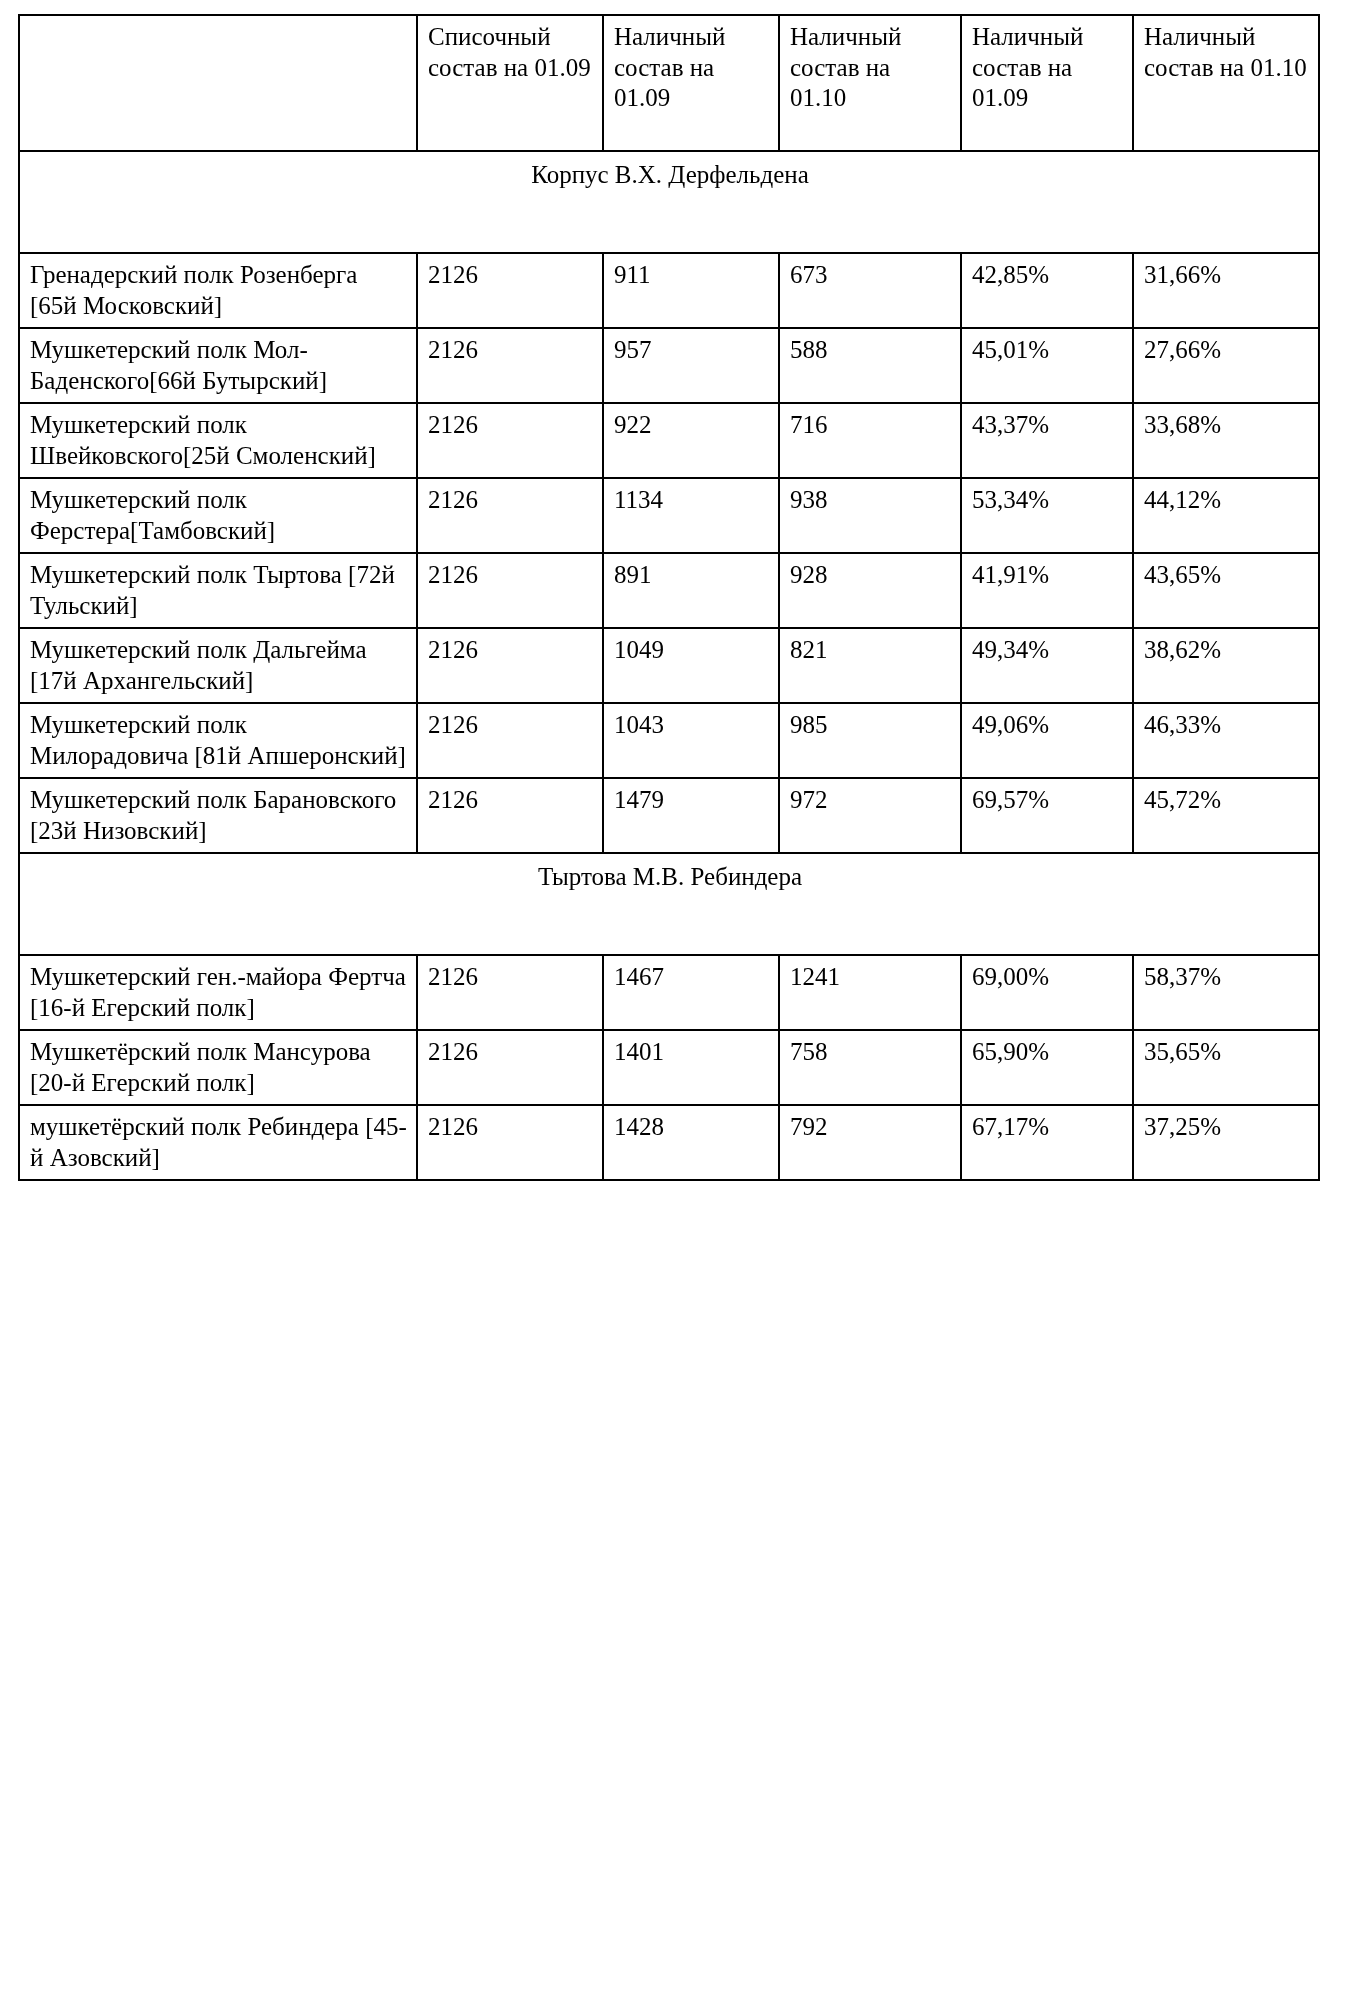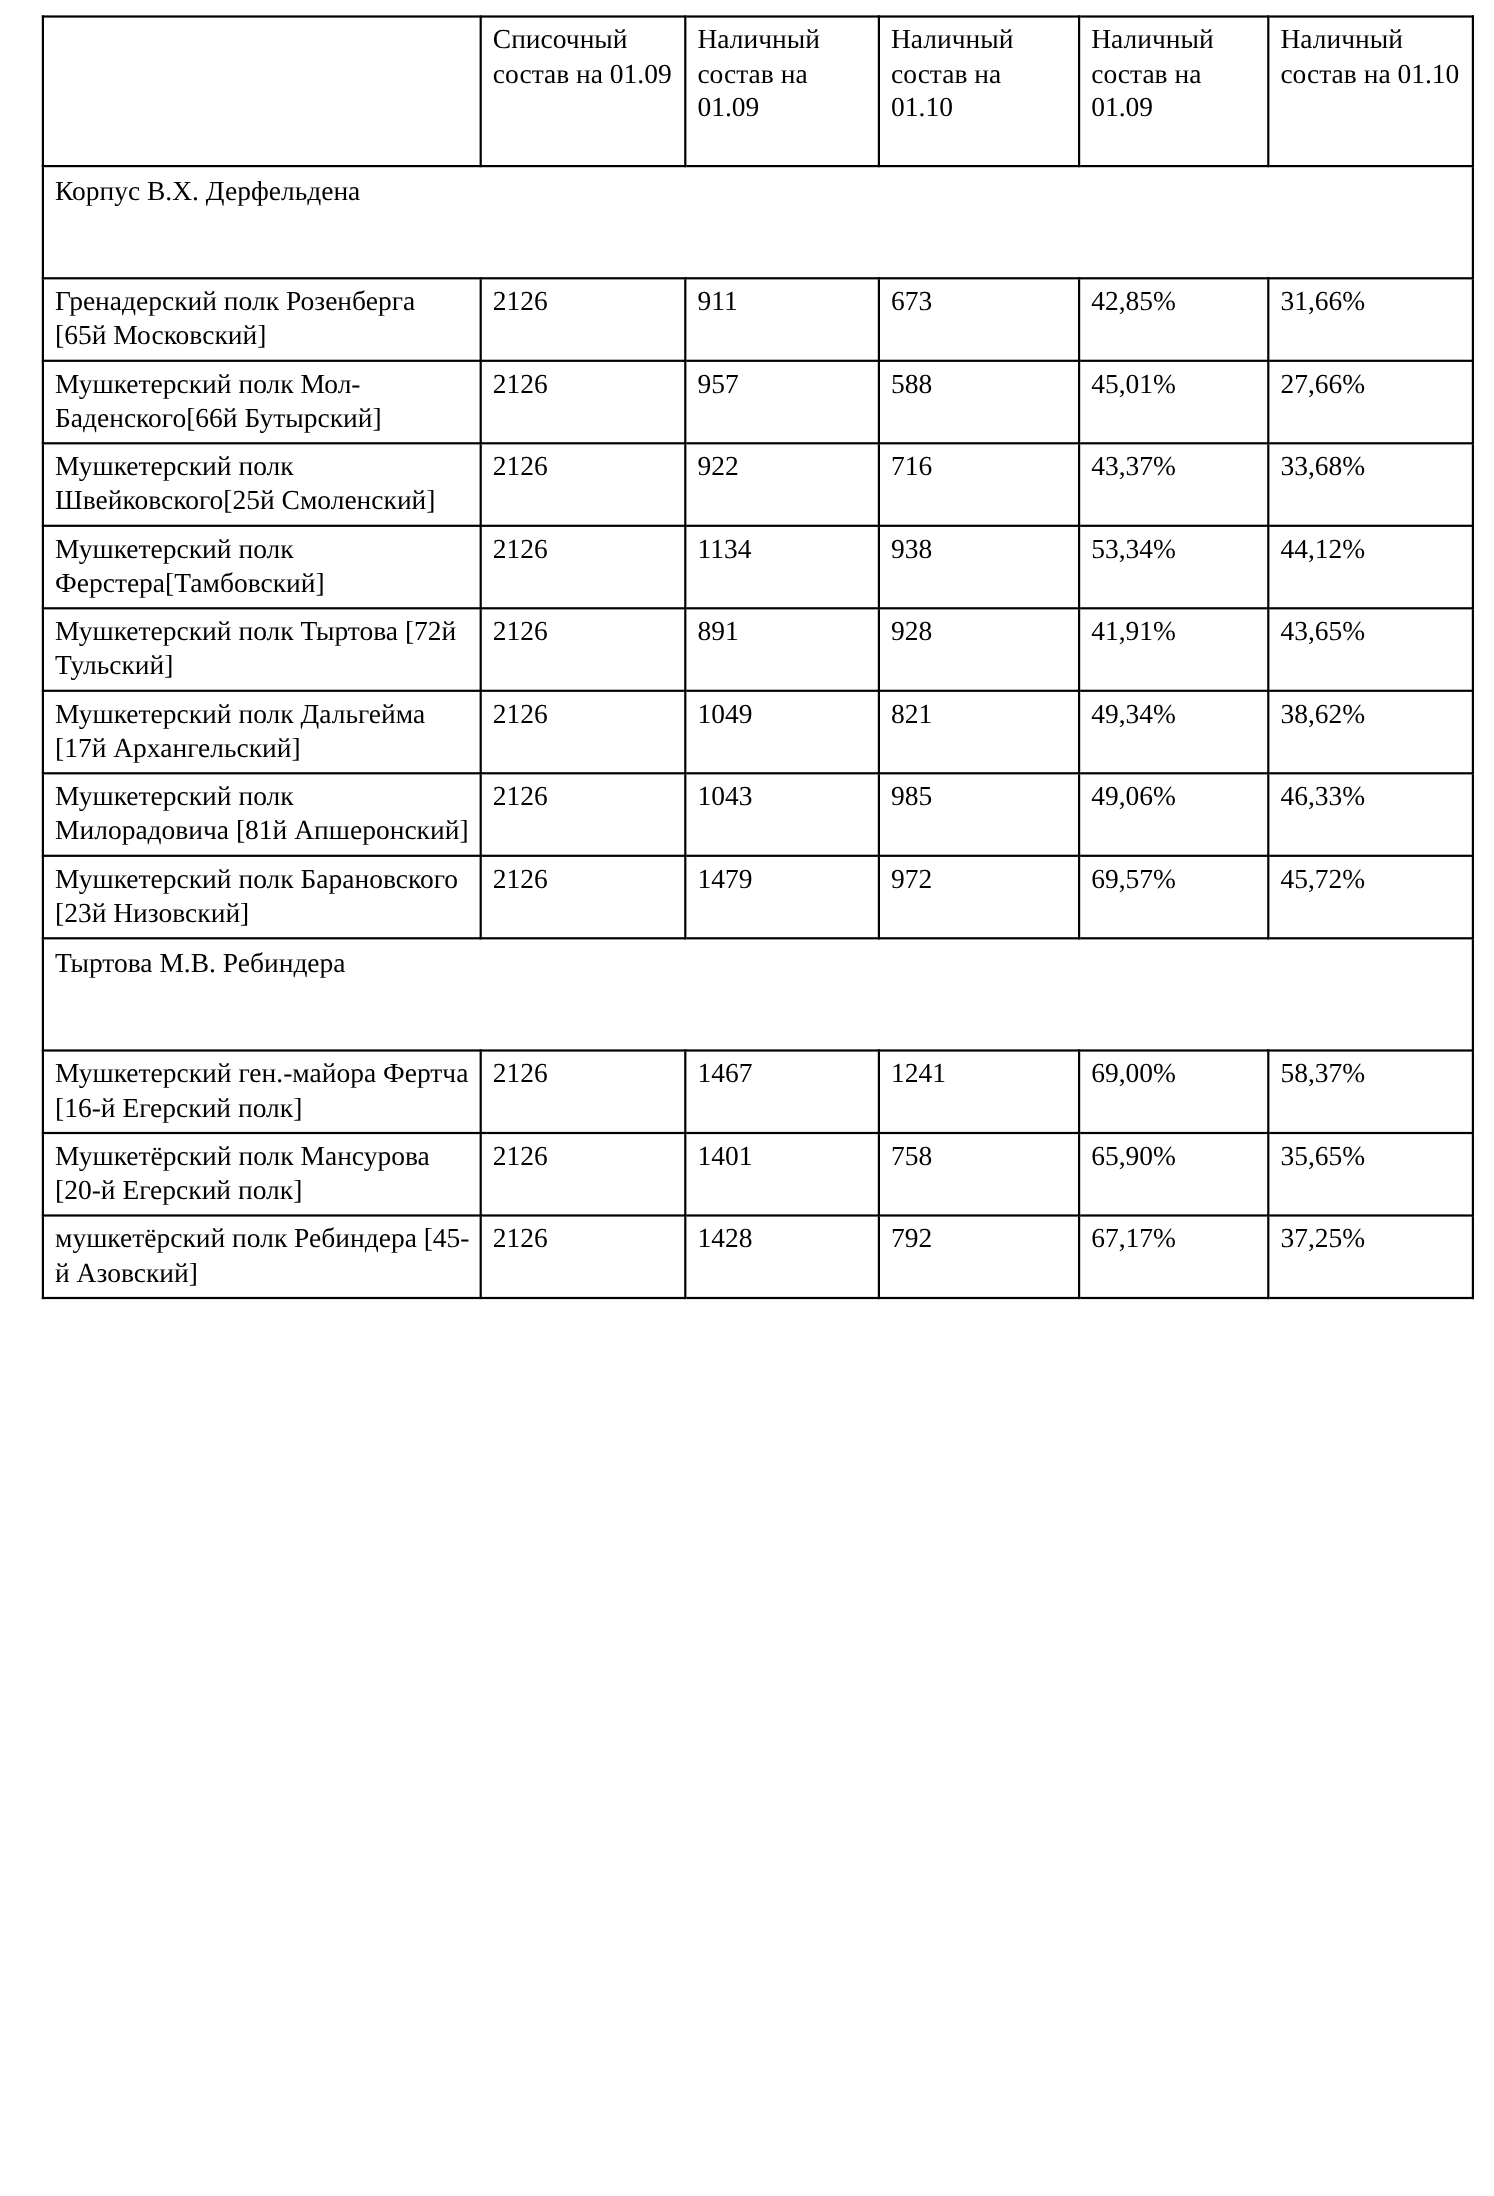--- a/index.html
+++ b/index.html
@@ -19,7 +19,6 @@
     min-height: 1996px;
     box-sizing: border-box;
     padding: 14px 0 0 0;
-    margin-left: 20px;
   }
   table.regiment-table {
     border-collapse: collapse;

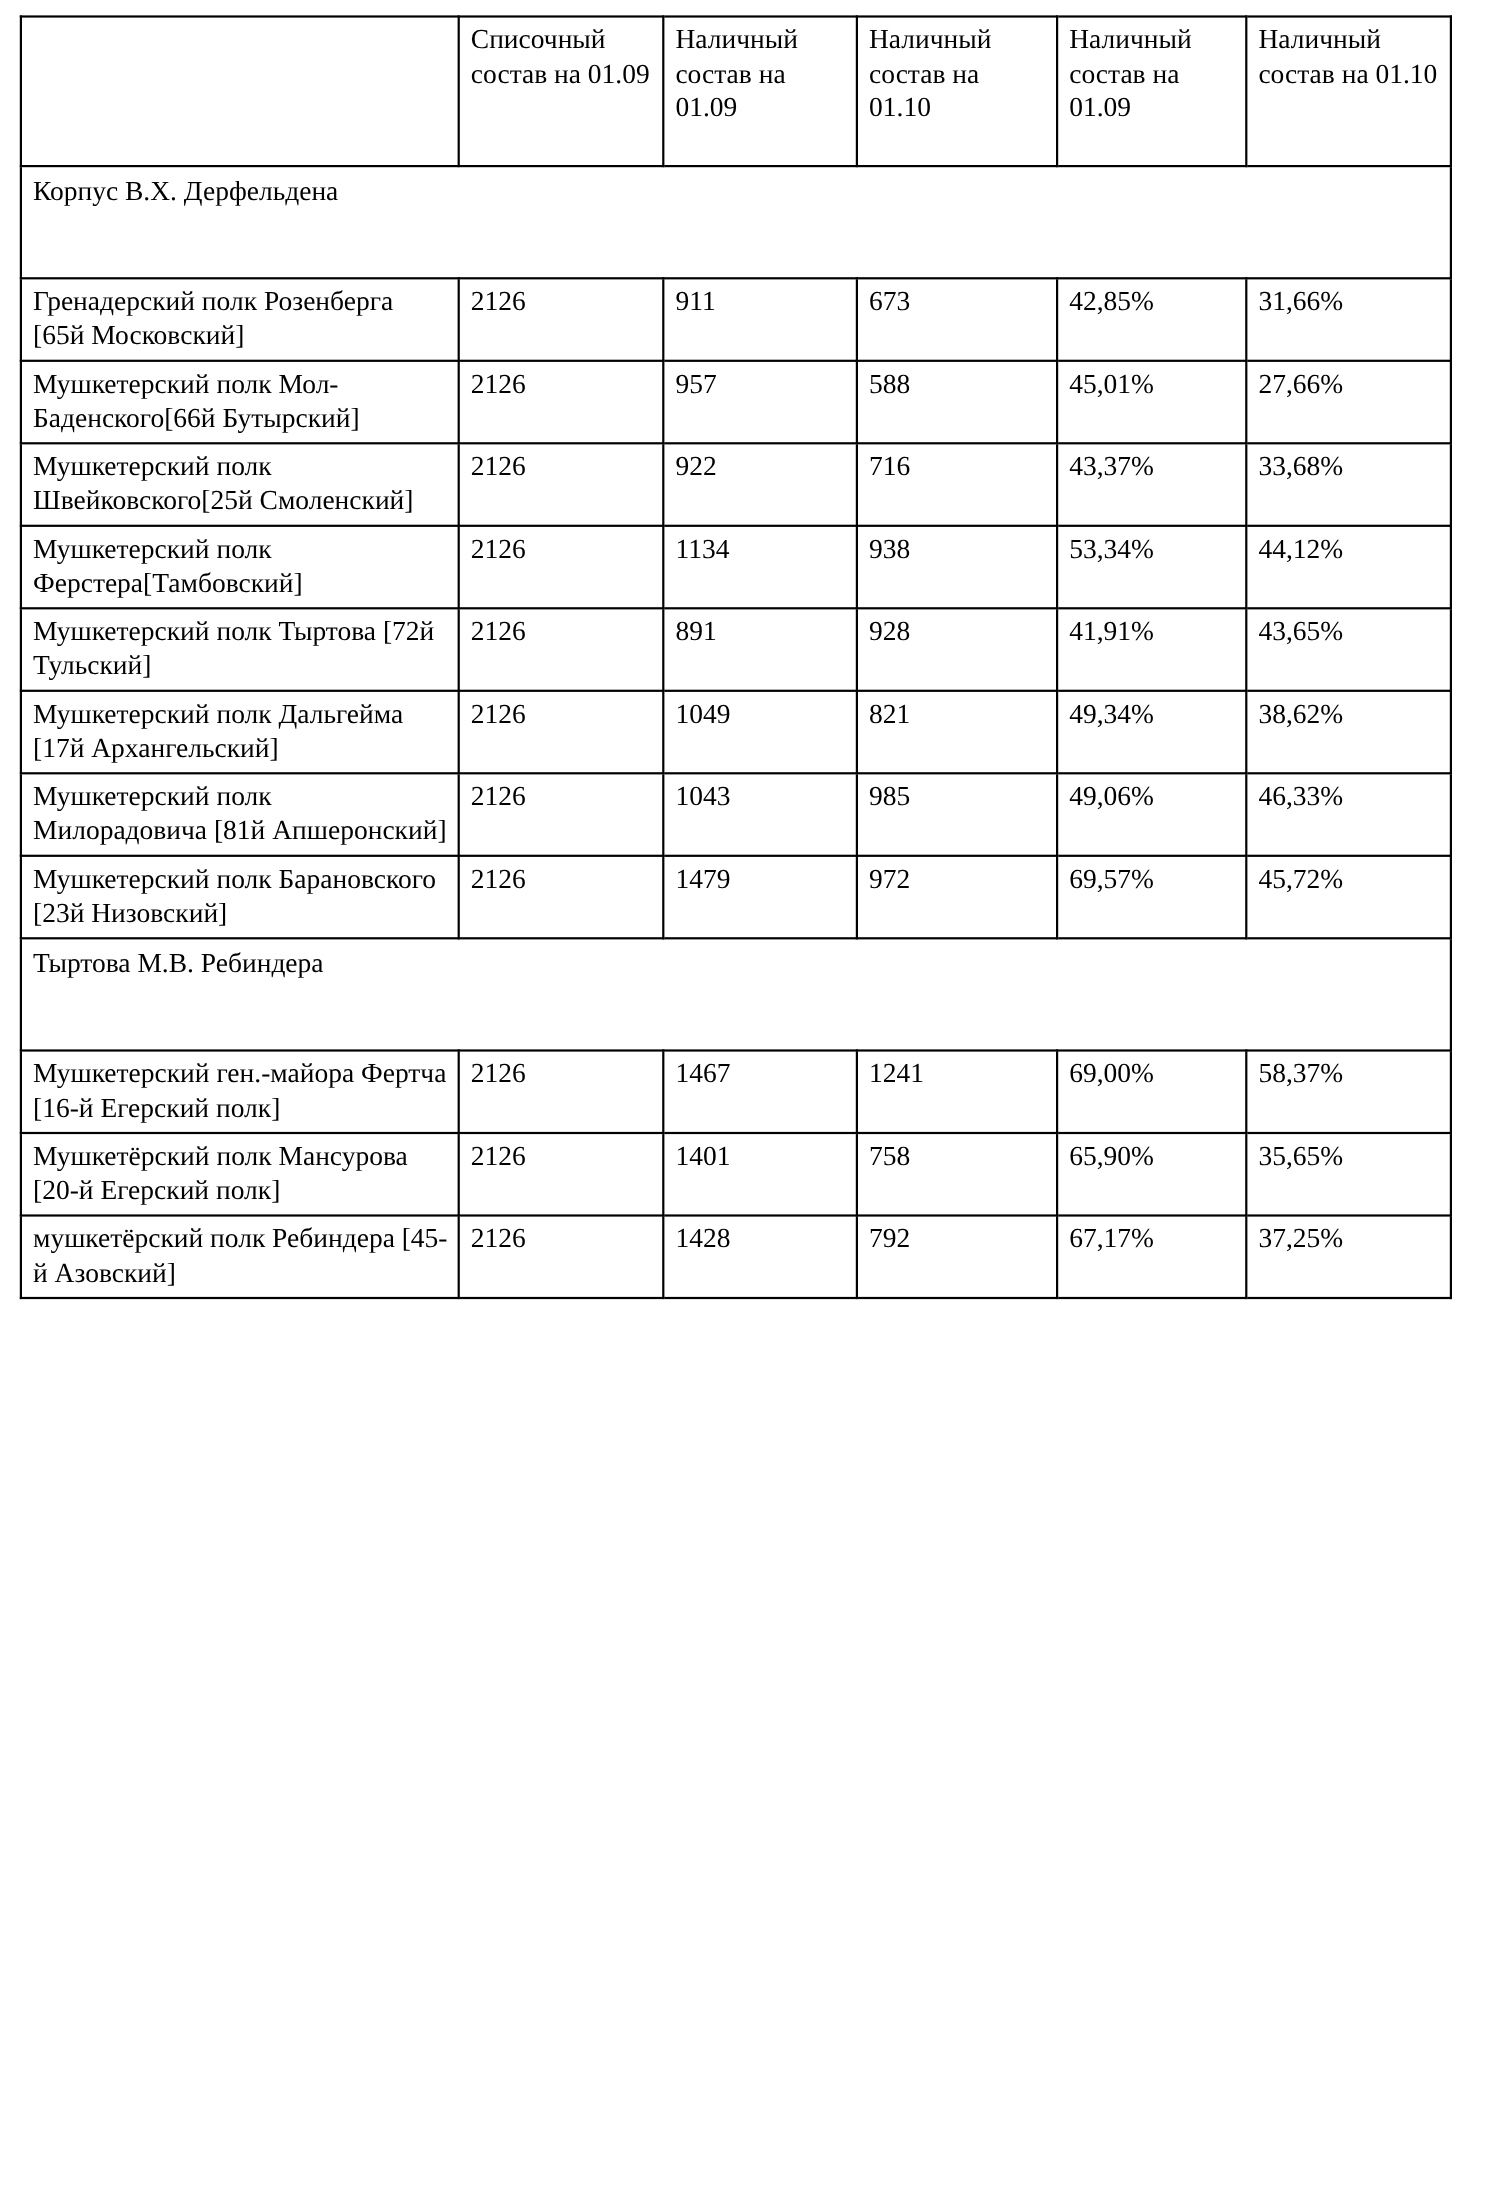--- a/index.html
+++ b/index.html
@@ -54,6 +54,7 @@
   }
   tr.section-row td {
     height: 86px;
+    text-align: center;
   }
   tr.section-row td.section-label {
     padding-top: 8px;

